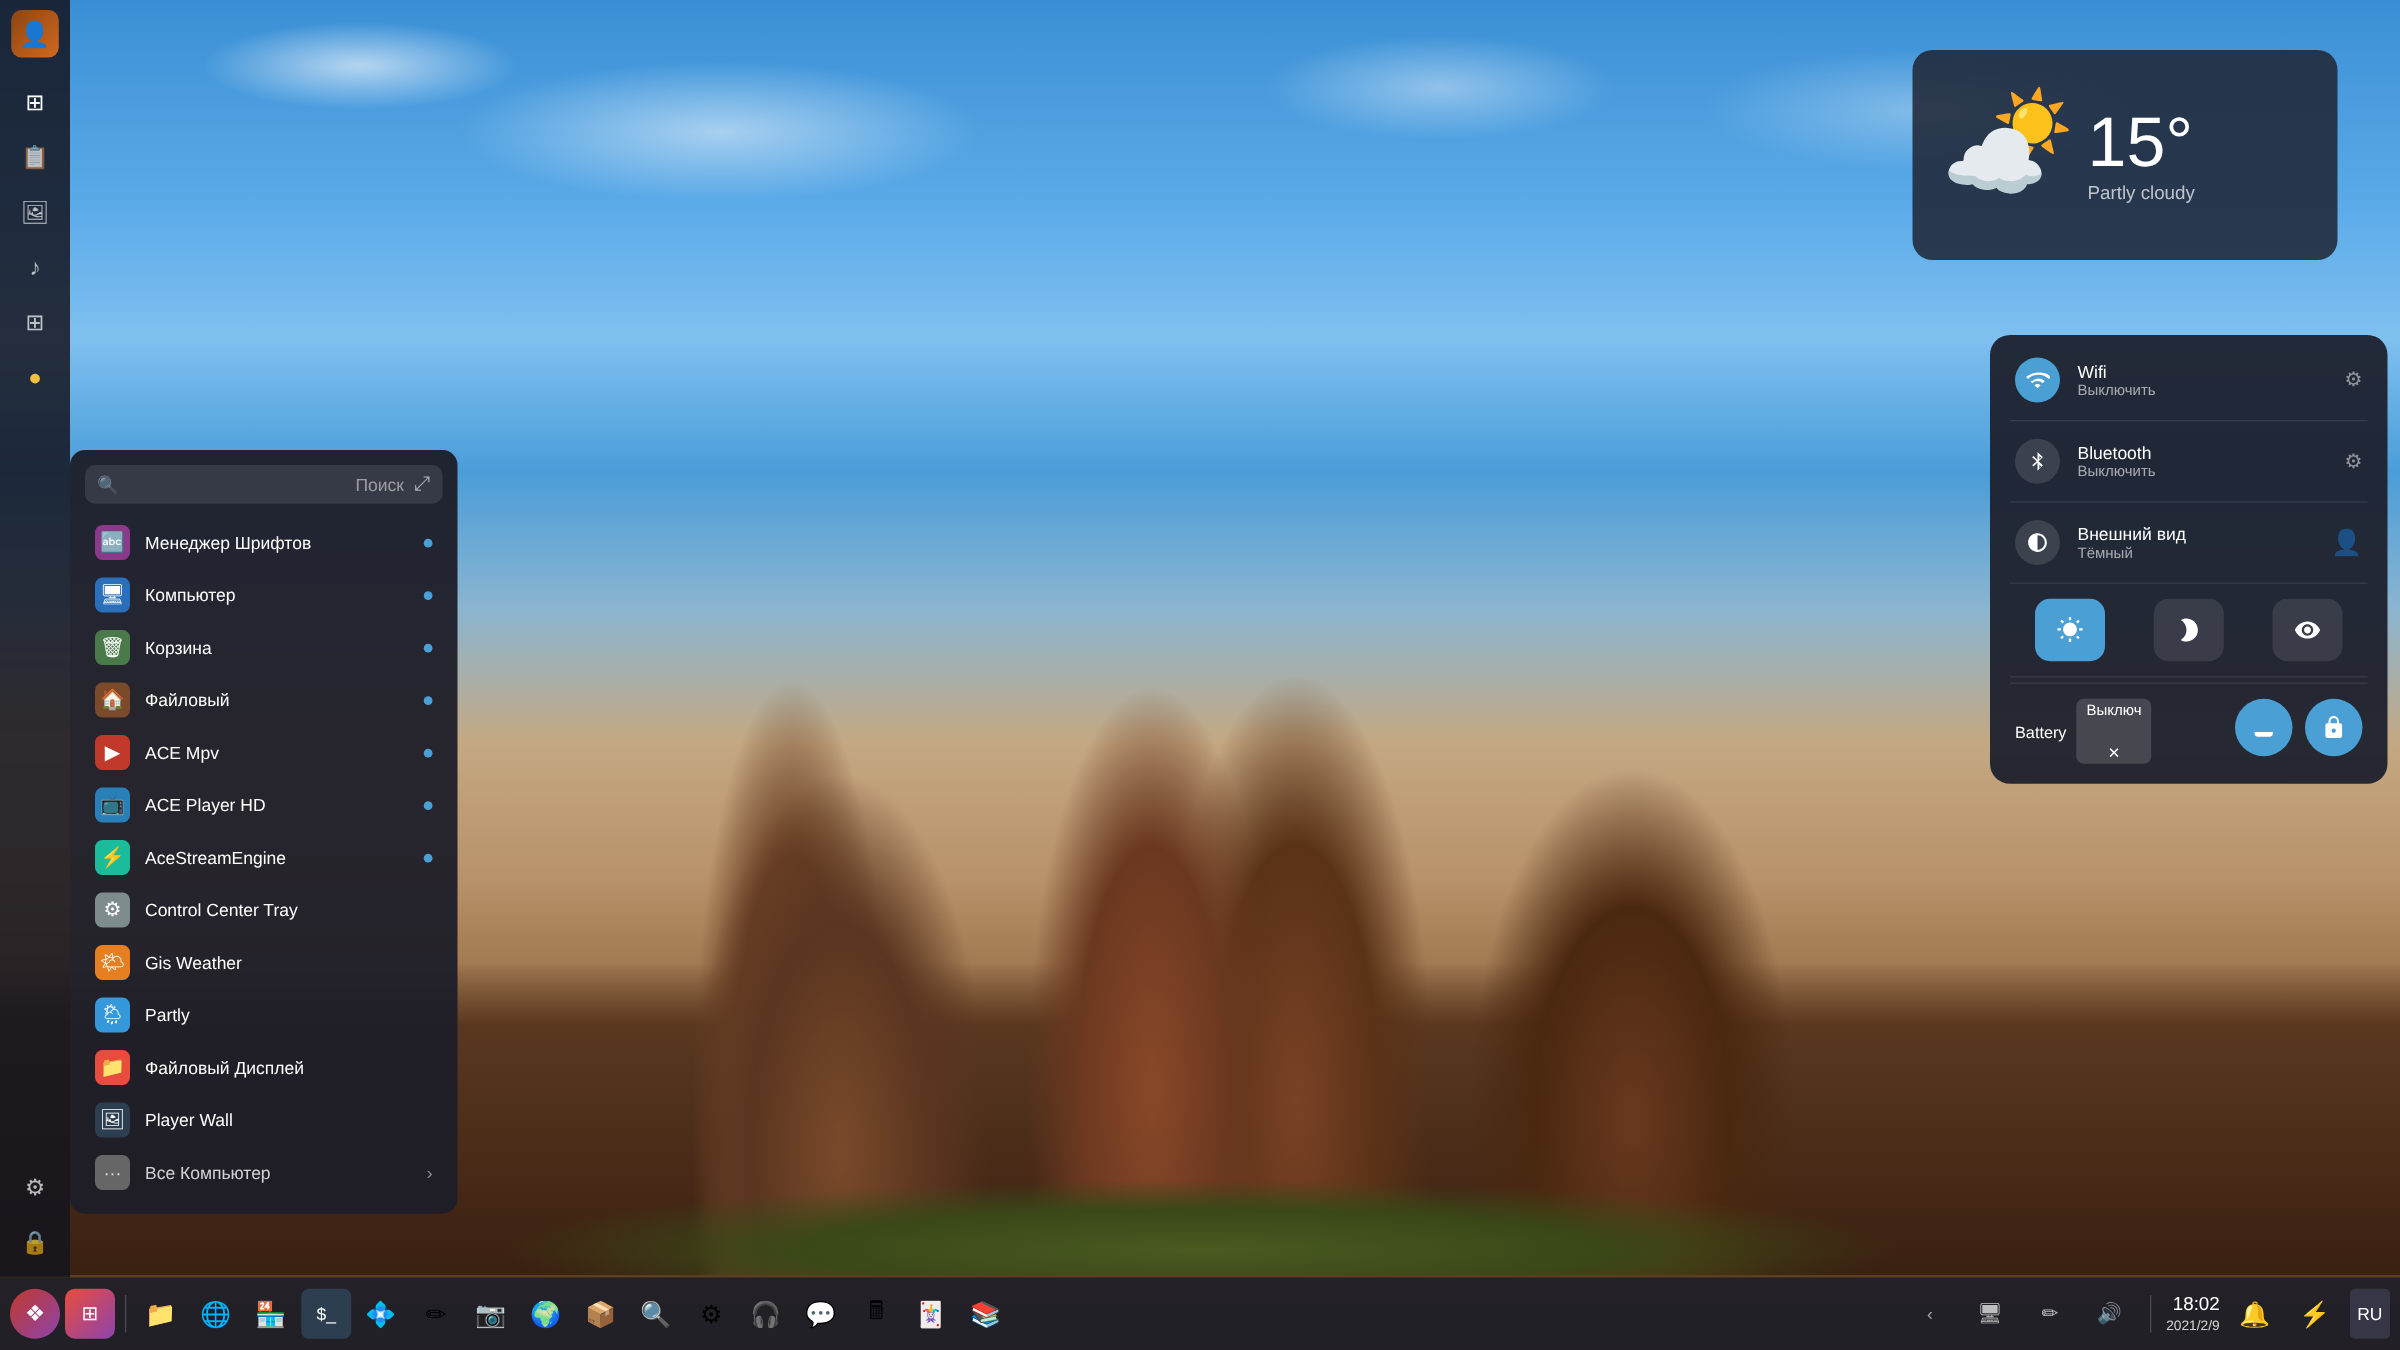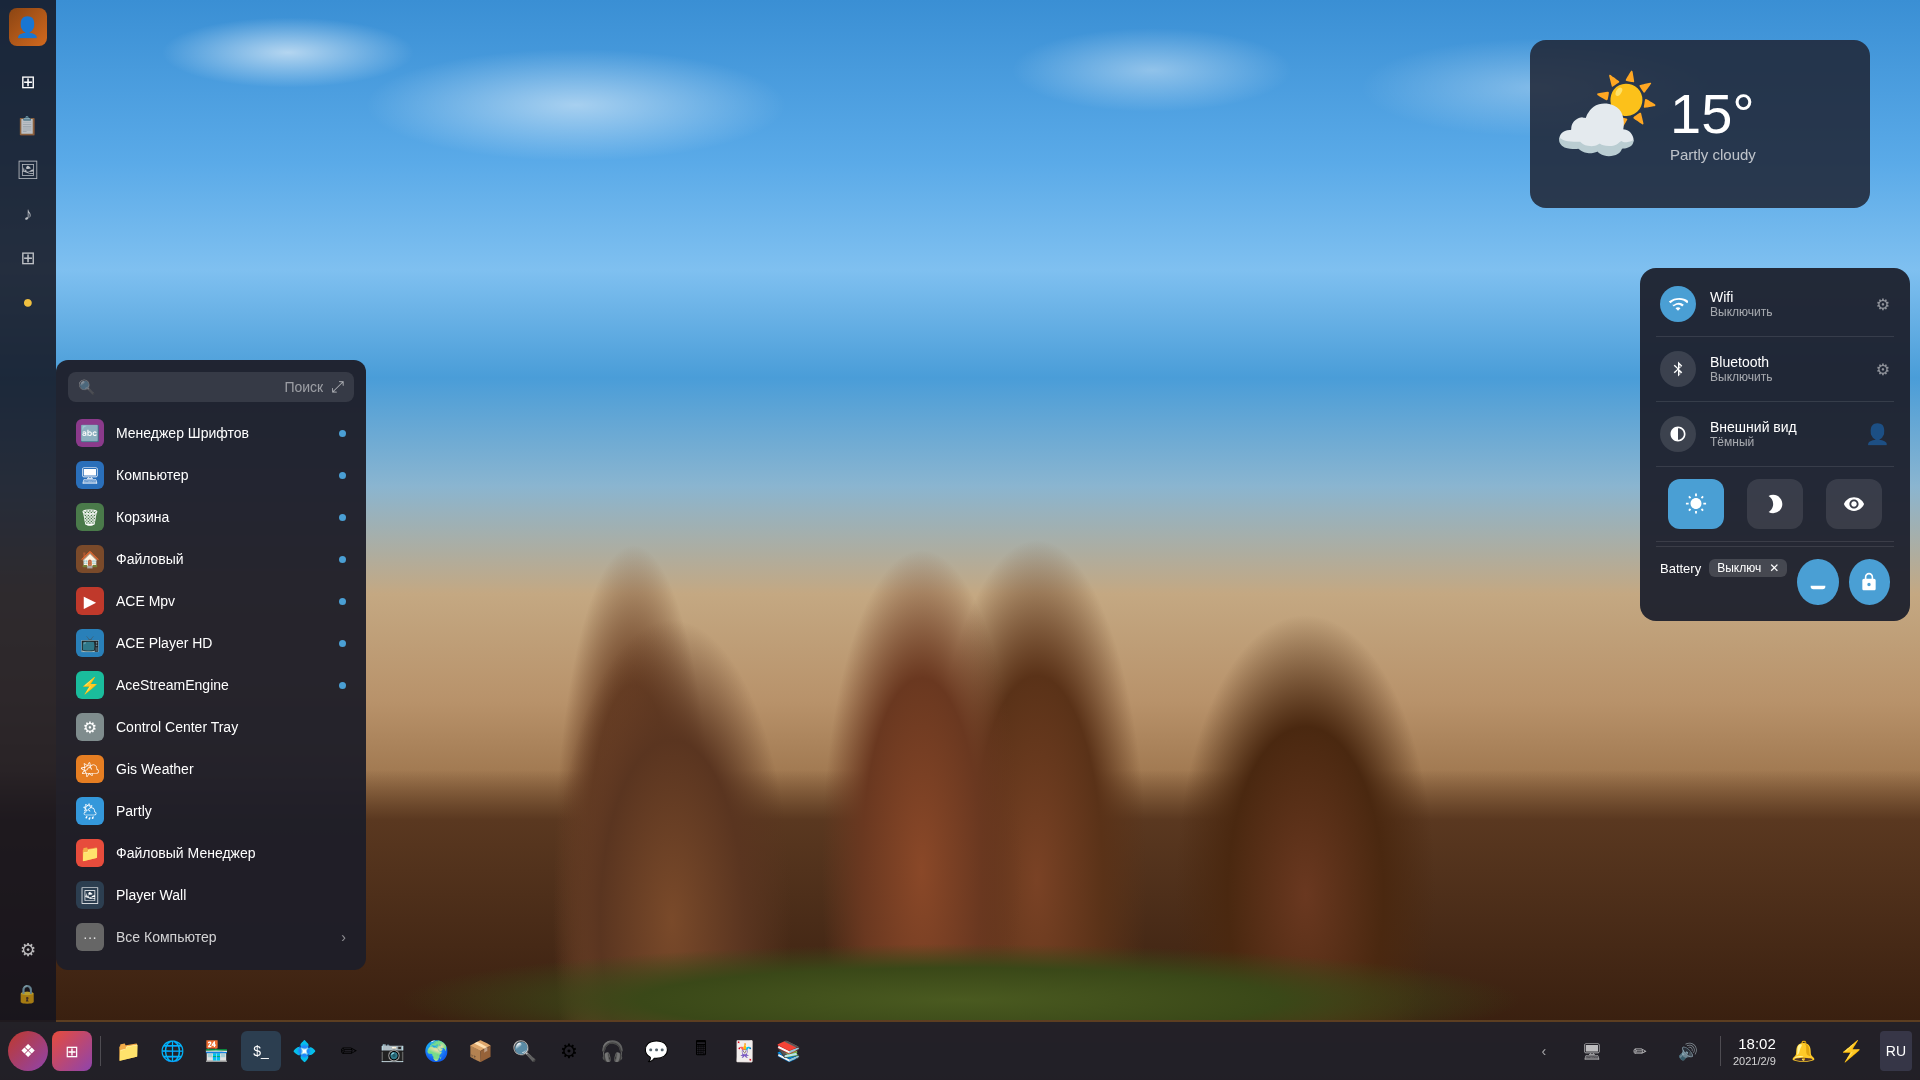--- a/index.html
+++ b/index.html
@@ -299,7 +299,7 @@
       position: absolute;
       top: 268px;
       right: 10px;
-      width: 270px;
+      width: 318px;
       background: rgba(30,33,45,0.95);
       border-radius: 16px;
       padding: 8px;

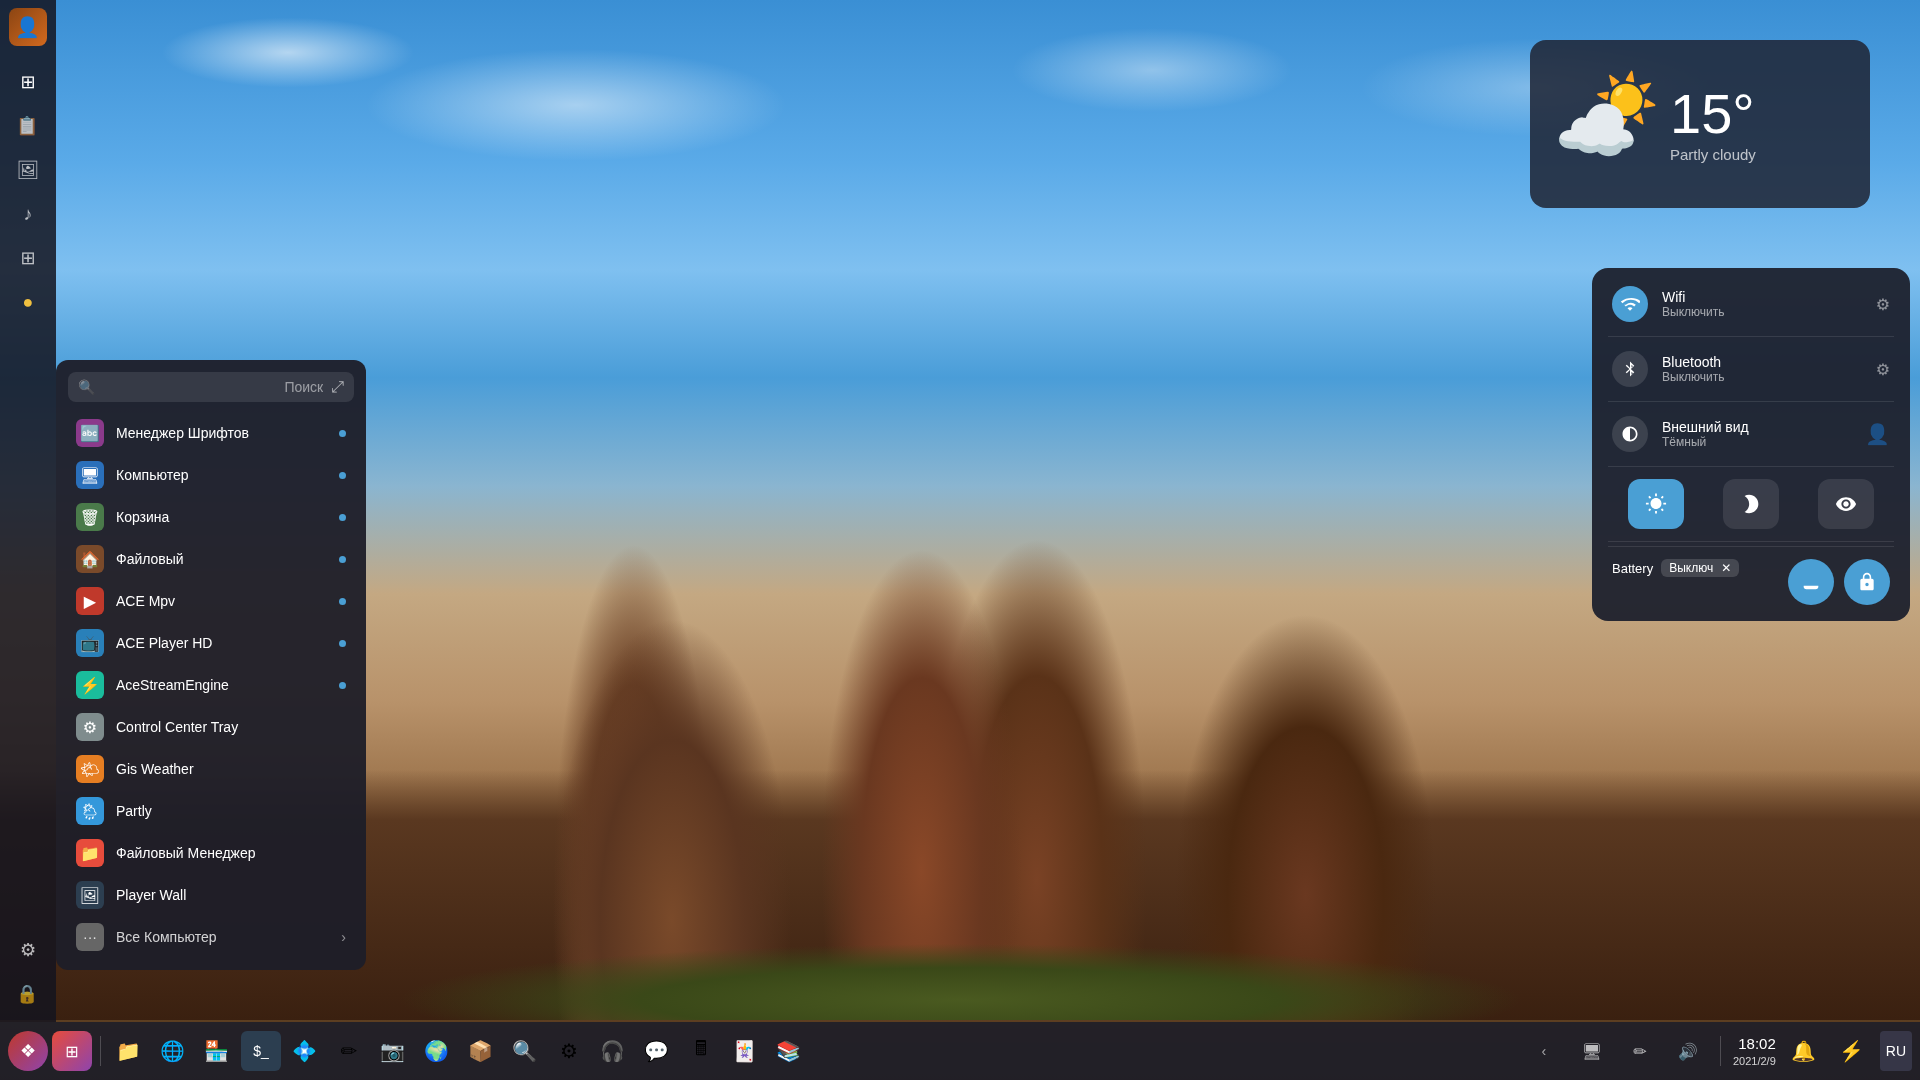--- a/index.html
+++ b/index.html
@@ -448,7 +448,8 @@
       font-size: 12px;
       display: flex;
       align-items: center;
-      gap: 8px;
+      gap: 20px;
+      flex-direction: column;
     }
 
     .cc-bottom-btn {

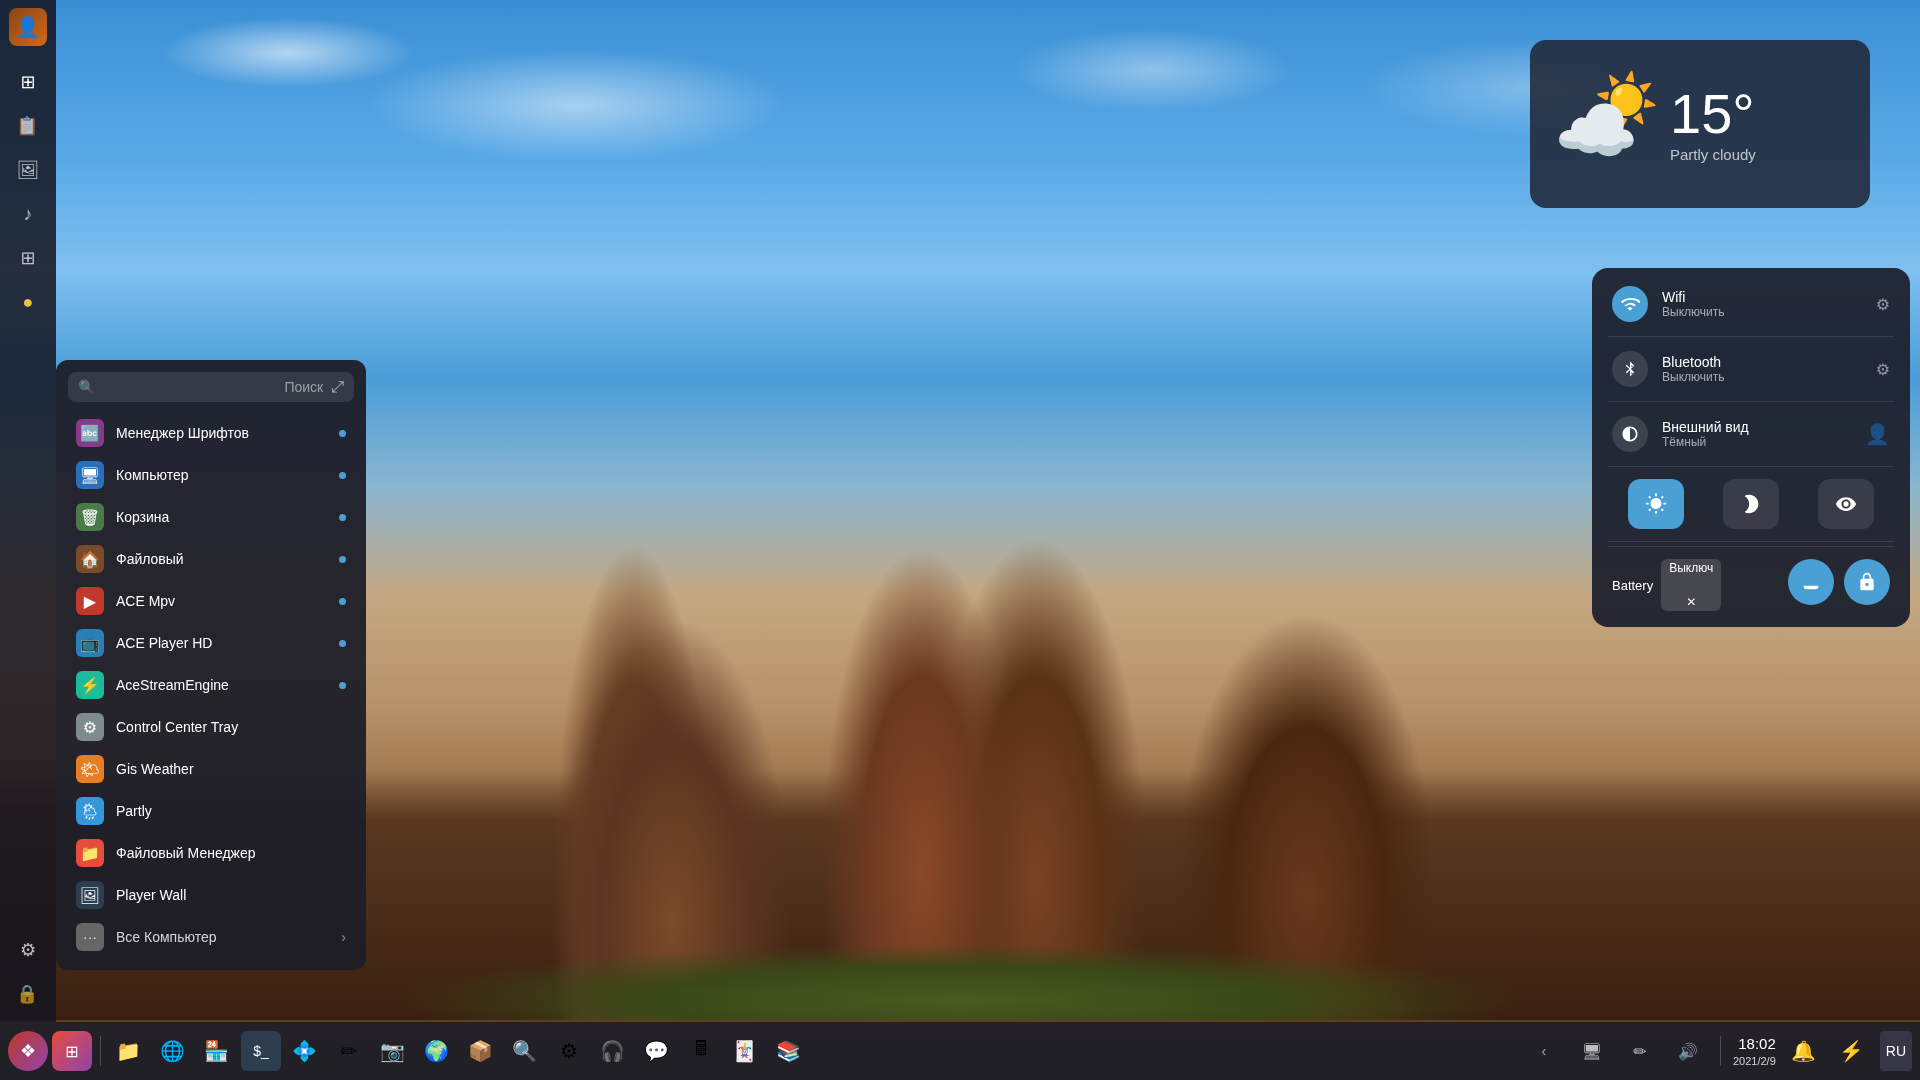--- a/index.html
+++ b/index.html
@@ -568,7 +568,7 @@
       </div>
       <div class="app-list-item">
         <div class="app-icon" style="background: rgb(231, 76, 60);">📁</div>
-        <span>Файловый Менеджер</span>
+        <span>Файловый Дисплей</span>
       </div>
       <div class="app-list-item">
         <div class="app-icon" style="background: rgb(44, 62, 80);">🖼</div>

